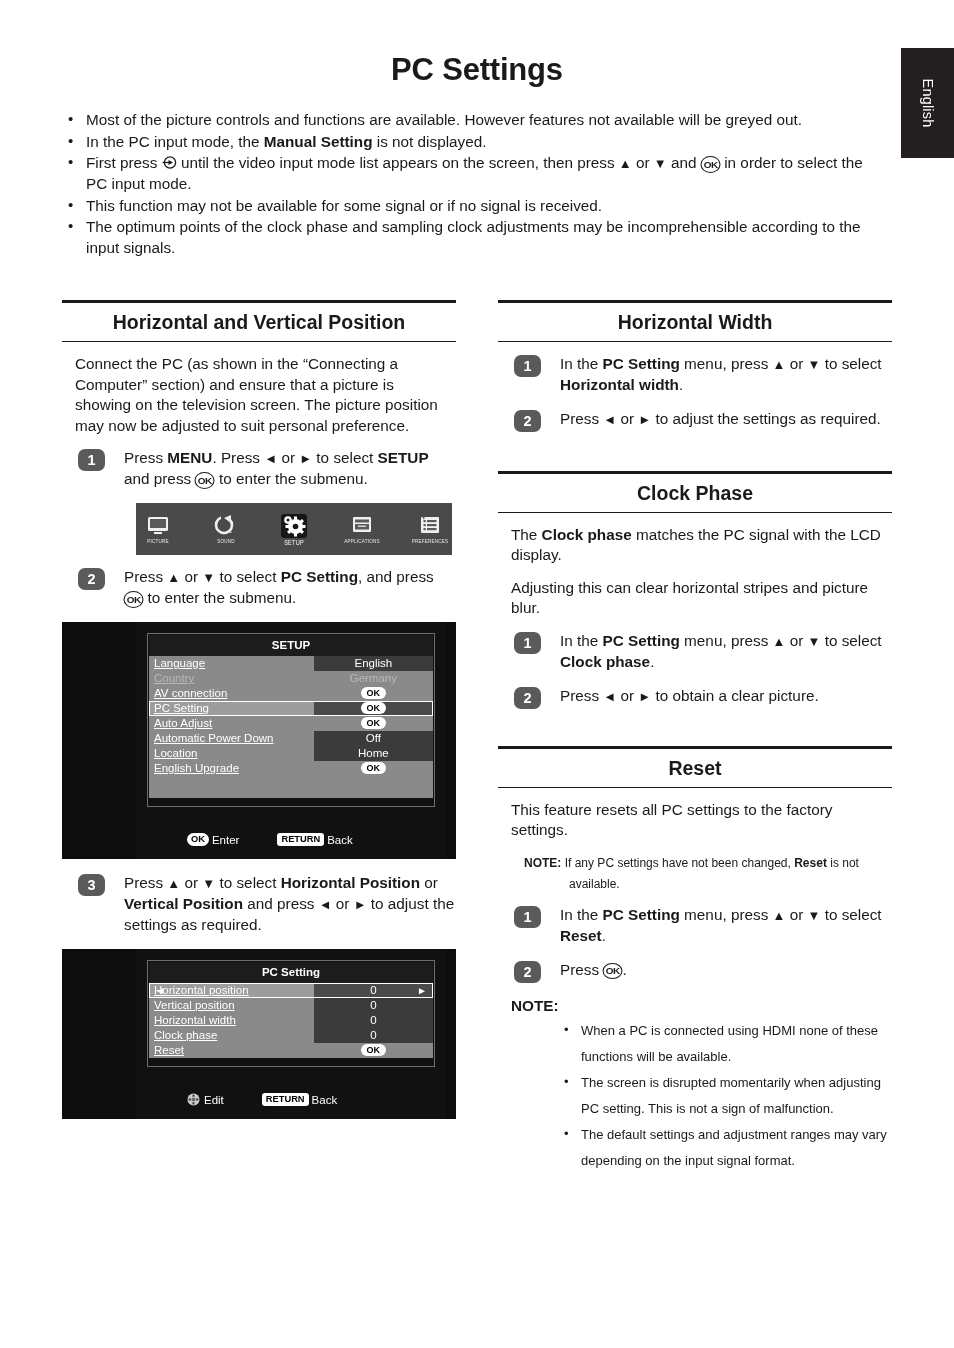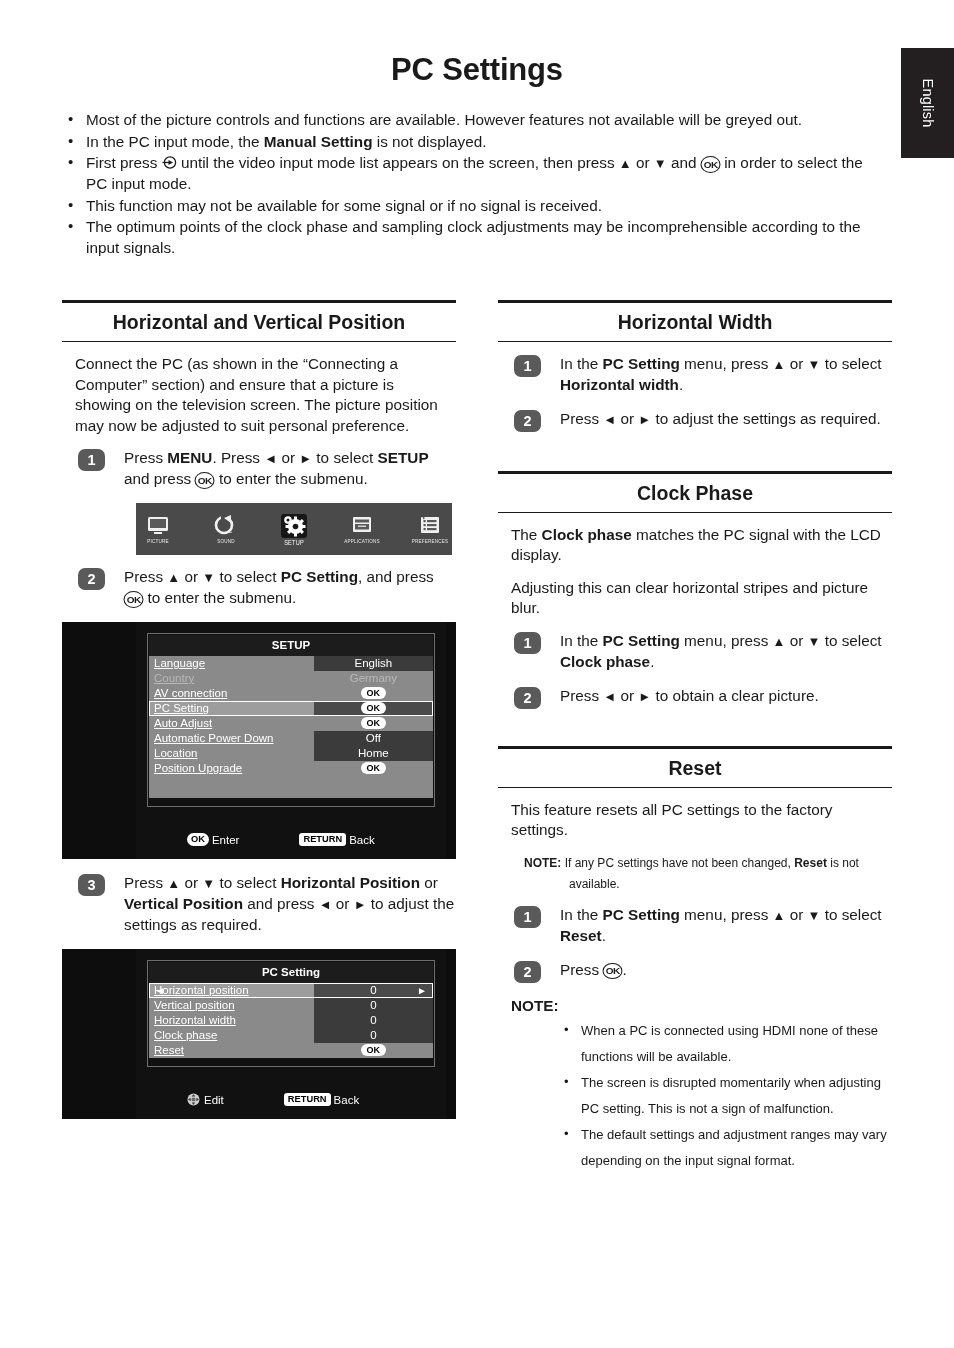--- a/index.html
+++ b/index.html
@@ -471,7 +471,7 @@
                     <span class="r-value">Home</span>
                   </div>
                   <div class="osd-row plainval">
-                    <span class="r-label">Position Upgrade</span>
+                    <span class="r-label">English Upgrade</span>
                     <span class="r-value"><span class="ok-chip">OK</span></span>
                   </div>
                 </div>

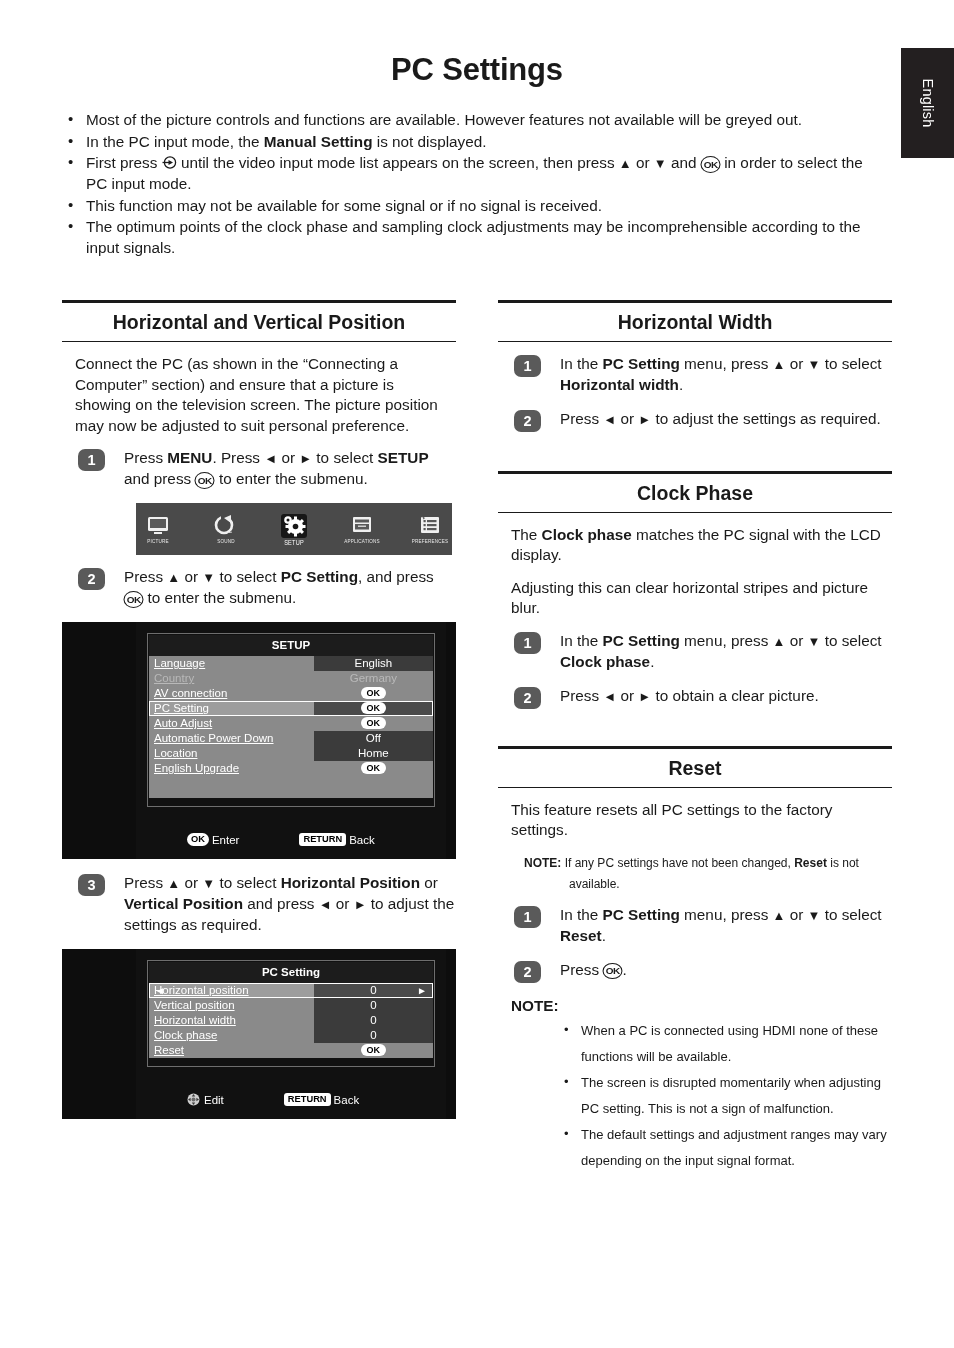--- a/index.html
+++ b/index.html
@@ -257,7 +257,7 @@
     color: #ffffff;
     padding: 26px 0 4px 0;
     padding-left: 40px;
-    gap: 60px;
+    gap: 38px;
   }
   .key-chip {
     display: inline-block;

